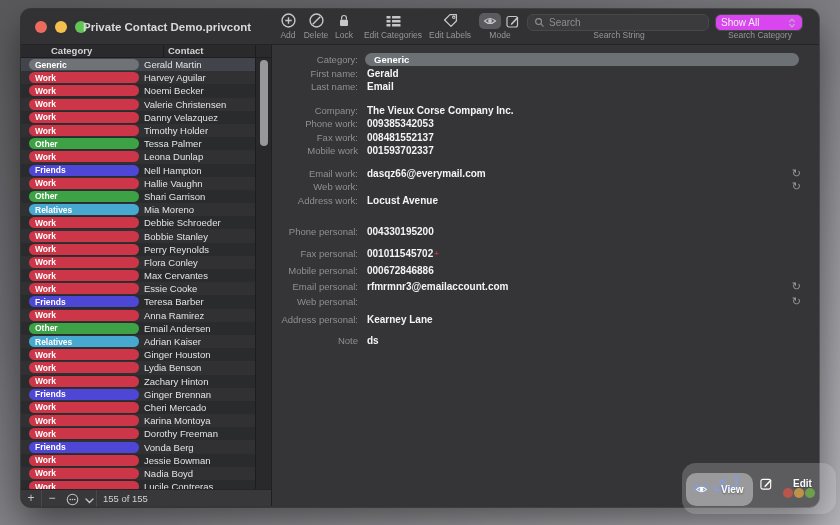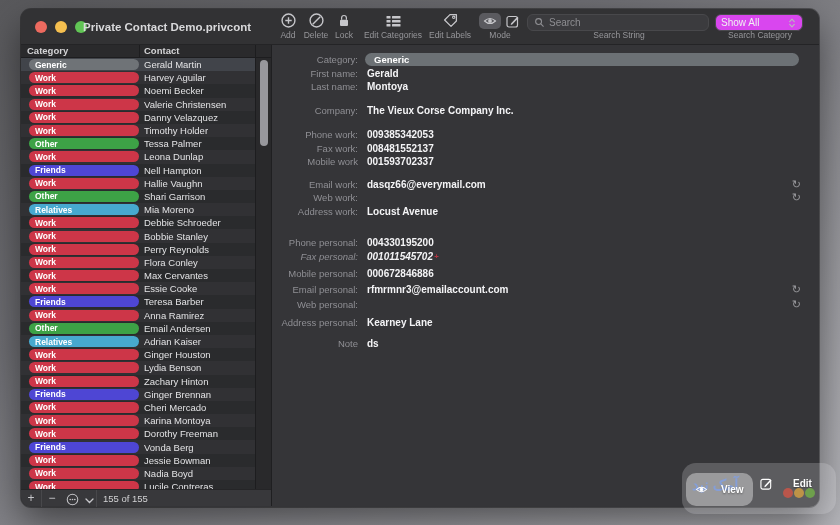--- a/index.html
+++ b/index.html
@@ -35,7 +35,7 @@
   
   .content { display:flex; height:461px; }
   .sidebar { width:251px; background:#2b2c2e; position:relative; border-right:1px solid #1f1f21; flex:none; }
-  .side-header { height:13px; display:flex; background:#2a2a2c; border-bottom:1px solid #1d1d1f; }
+  .side-header { height:13px; display:flex; background:#2a2a2c; border-bottom:1px solid #1d1d1f;padding-left:24px; }
   .side-header .h-cat { width:118px; padding-left:6px; font-size:9.5px; font-weight:700; color:#d4d4d6; line-height:12px; }
   .side-header .h-con { flex:1; border-left:1px solid #1d1d1f; padding-left:4px; font-size:9.5px; font-weight:700; color:#d4d4d6; line-height:12px; }
   .side-header .h-gut { width:16px; border-left:1px solid #1d1d1f; }

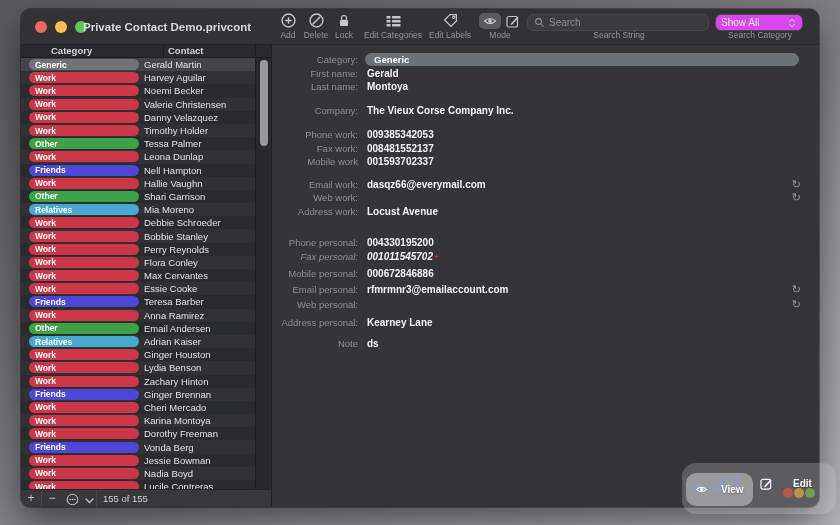--- a/index.html
+++ b/index.html
@@ -453,7 +453,7 @@
         </div>
         <div class="drow" style="margin-top: 0px;">
           <span class="lbl">Last name:</span>
-          <span class="val">Montoya</span>
+          <span class="val">Email</span>
         </div>
         <div class="drow" style="margin-top: 10px;">
           <span class="lbl">Company:</span>

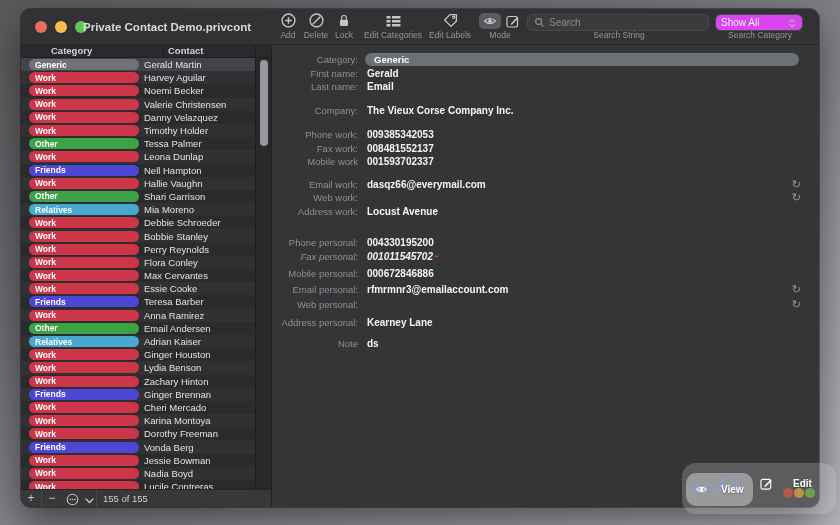--- a/index.html
+++ b/index.html
@@ -459,7 +459,7 @@
           <span class="lbl">Company:</span>
           <span class="val">The Vieux Corse Company Inc.</span>
         </div>
-        <div class="drow" style="margin-top: 11px;">
+        <div class="drow" style="">
           <span class="lbl">Phone work:</span>
           <span class="val">009385342053</span>
         </div>

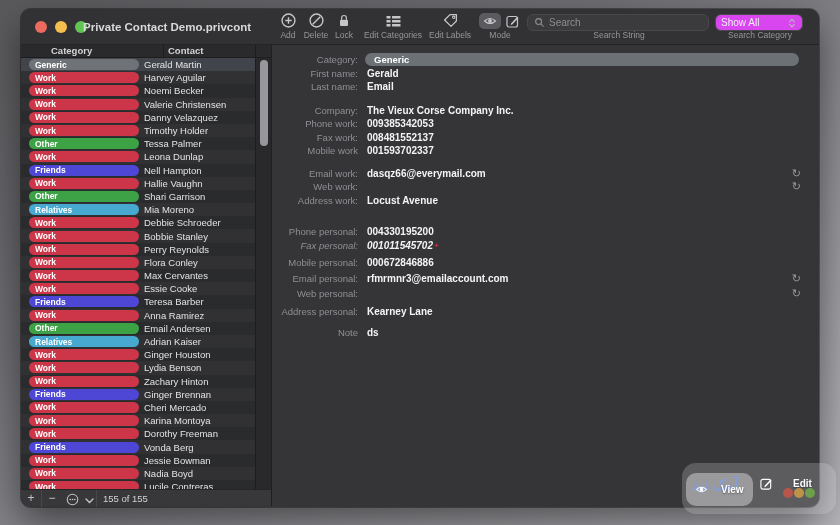--- a/index.html
+++ b/index.html
@@ -489,7 +489,7 @@
           <span class="lbl">Phone personal:</span>
           <span class="val">004330195200</span>
         </div>
-        <div class="drow" style="margin-top: 0px; font-style: italic;">
+        <div class="drow" style="margin-top: 8px;">
           <span class="lbl">Fax personal:</span>
           <span class="val">001011545702</span>
           <span class="redplus">+</span>

